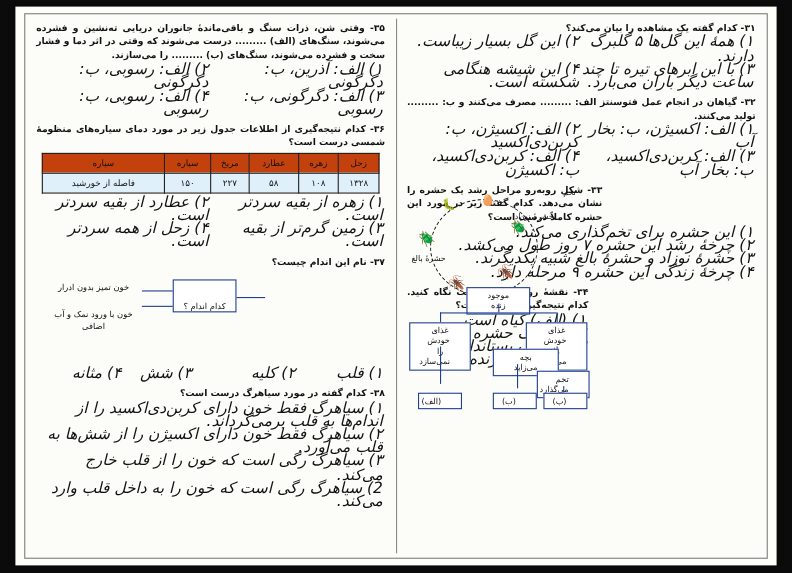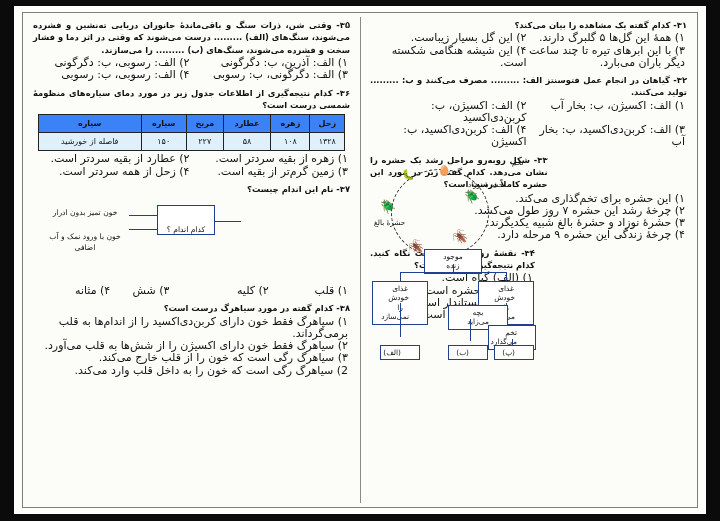--- a/index.html
+++ b/index.html
@@ -38,9 +38,10 @@
   }
   .opts{margin-top:1px;}
   .opt{
-    font-size:11px;line-height:12.2px;color:#111;
+    font-size:14px;line-height:12.2px;color:#111;
     display:block;
     padding-right:2px;
+    font-style:italic;
   }
   .two-col-opts{
     display:flex;flex-wrap:wrap;

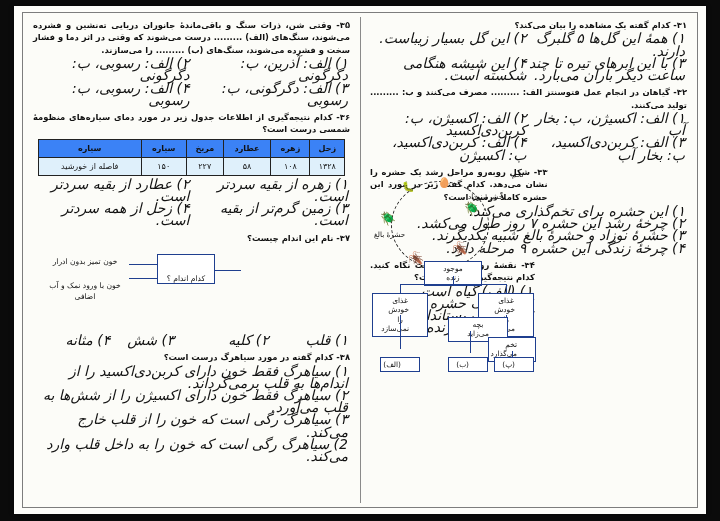--- a/index.html
+++ b/index.html
@@ -63,7 +63,7 @@
     height:13px;
     color:#111;
   }
-  table.planets tr.head td{background:#3b82f6;font-weight:bold;}
+  table.planets tr.head td{background:#c2410c;font-weight:normal;}
   table.planets tr.body td{background:#dff0fb;}
   
   .diag37{

